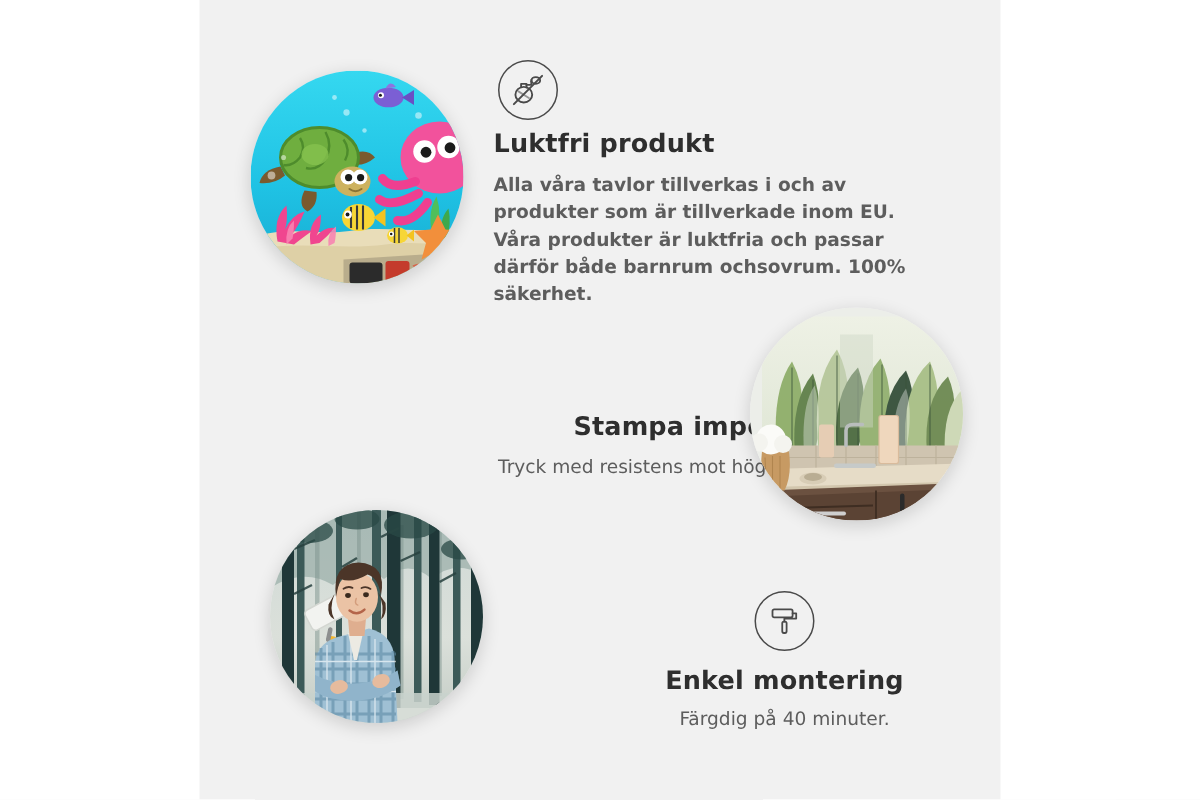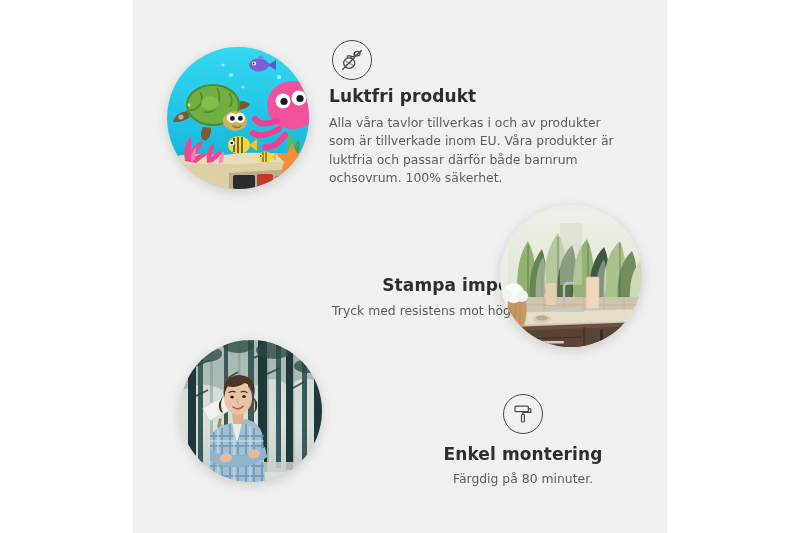--- a/index.html
+++ b/index.html
@@ -76,7 +76,7 @@
   }
   #feature-odour .icon-wrap { margin: 0 0 6px 3px; }
   #feature-odour .f-title { margin-bottom: 7px; }
-  #feature-odour .f-body { width: 292px; }
+  #feature-odour .f-body { width: 292px; font-weight: bold; }
 
   
   #feature-water {

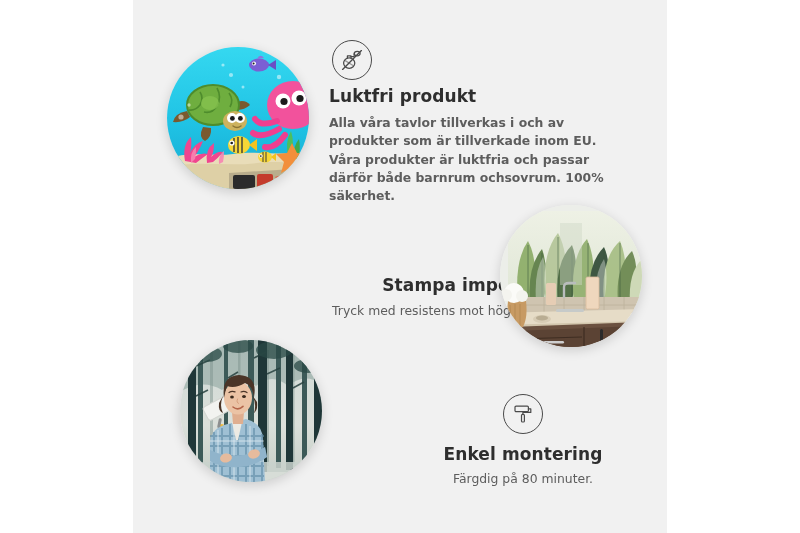--- a/index.html
+++ b/index.html
@@ -173,7 +173,7 @@
         </svg>
       </div>
       <p class="f-title">Enkel montering</p>
-      <p class="f-body">Färgdig på 80 minuter.</p>
+      <p class="f-body">Färgdig på 40 minuter.</p>
     </div>
 
   </div>

